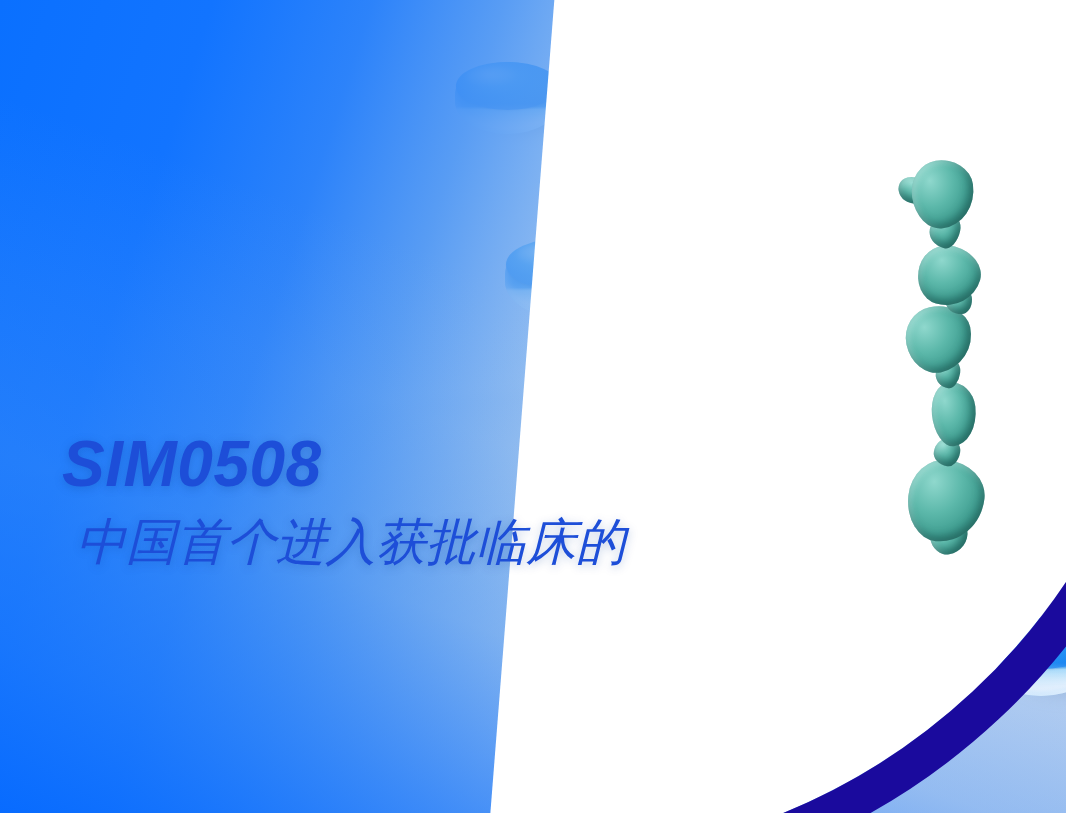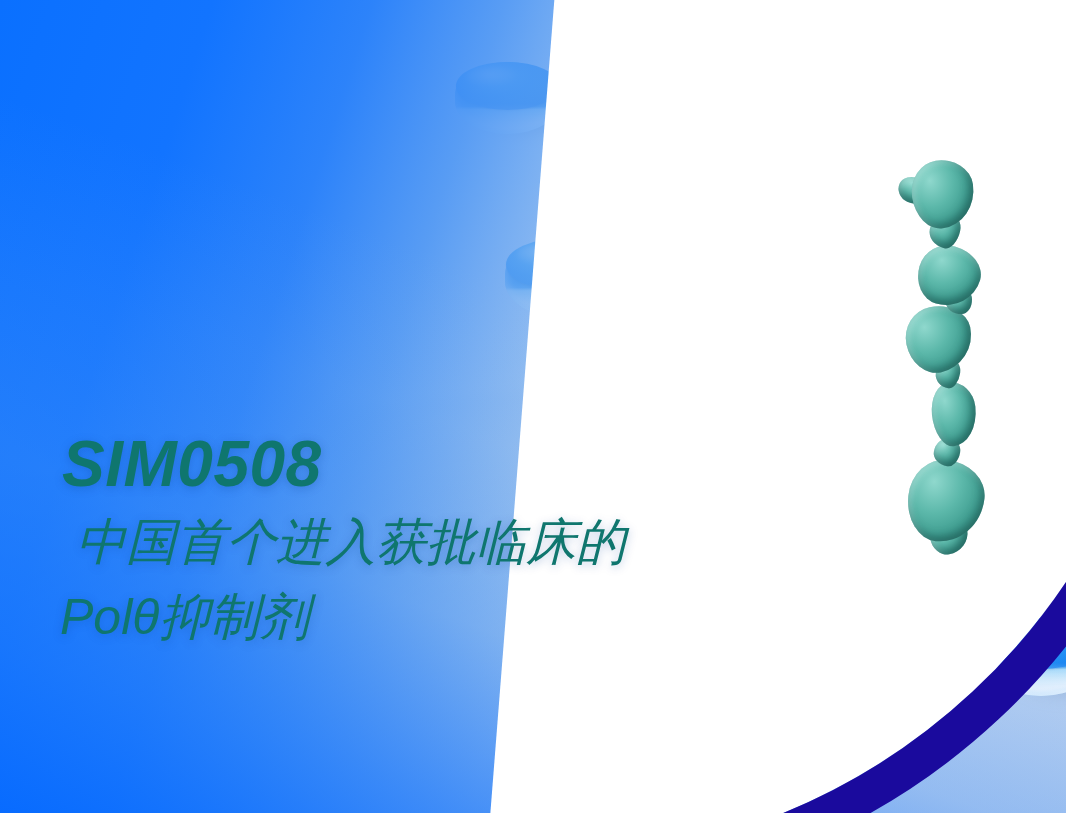--- a/index.html
+++ b/index.html
@@ -145,7 +145,7 @@
   .headline{
     position:absolute; left:60px; top:432px;
     width:820px;
-    color:#0f766e;
+    color:#1d4ed8;
     text-shadow:0 2px 10px rgba(10,60,150,.28);
   }
   .h-title{

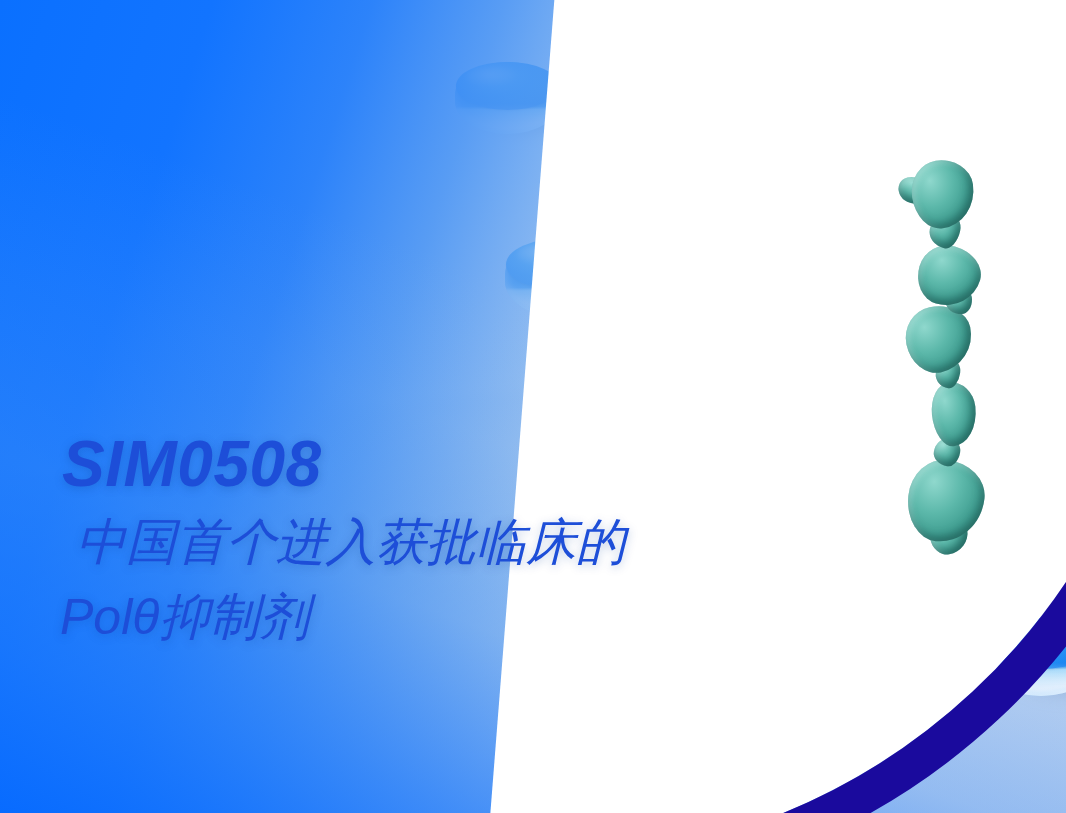--- a/index.html
+++ b/index.html
@@ -262,7 +262,6 @@
   <div class="headline">
     <div class="h-title">SIM0508</div>
     <div class="h-sub">中国首个进入获批临床的</div>
-    <div class="h-sub2">Polθ抑制剂</div>
   </div>
 
 </div>

